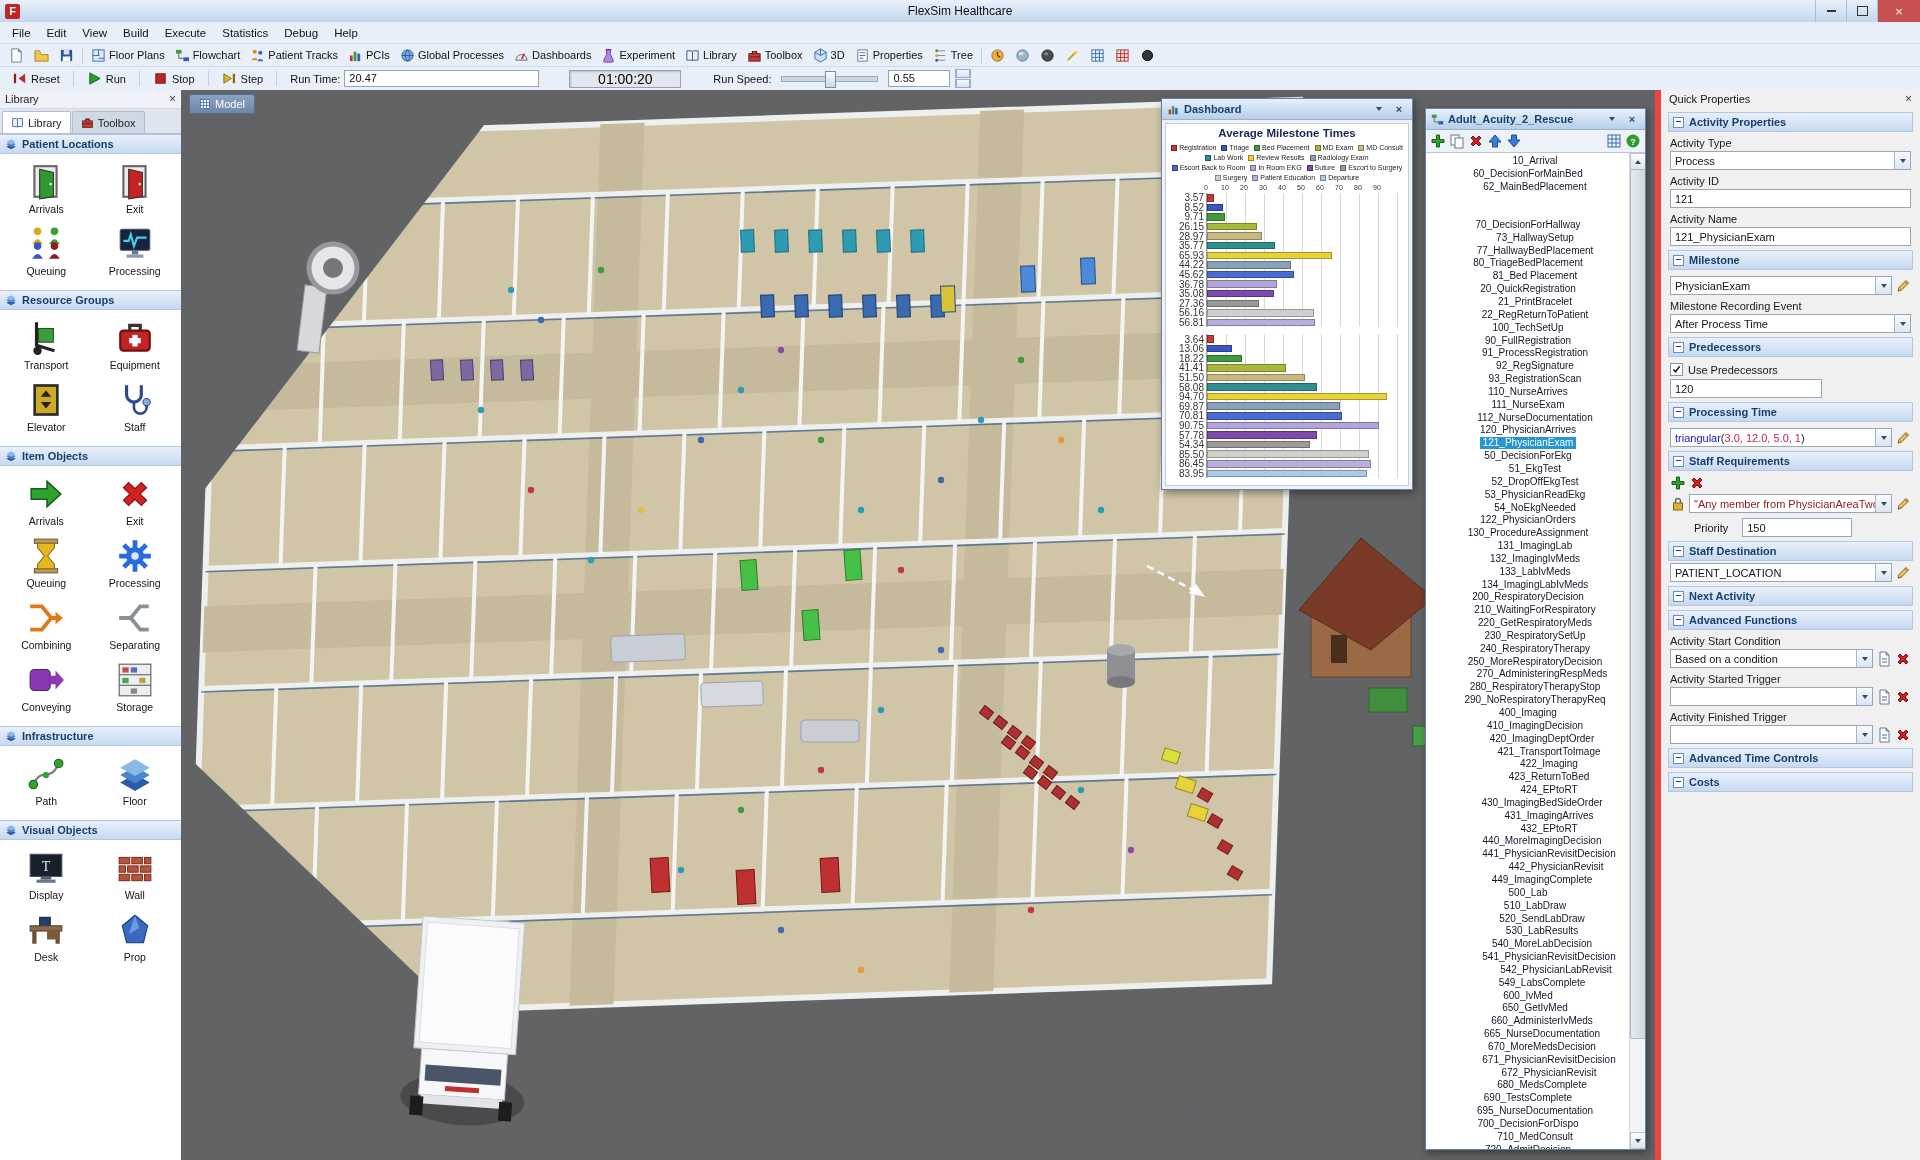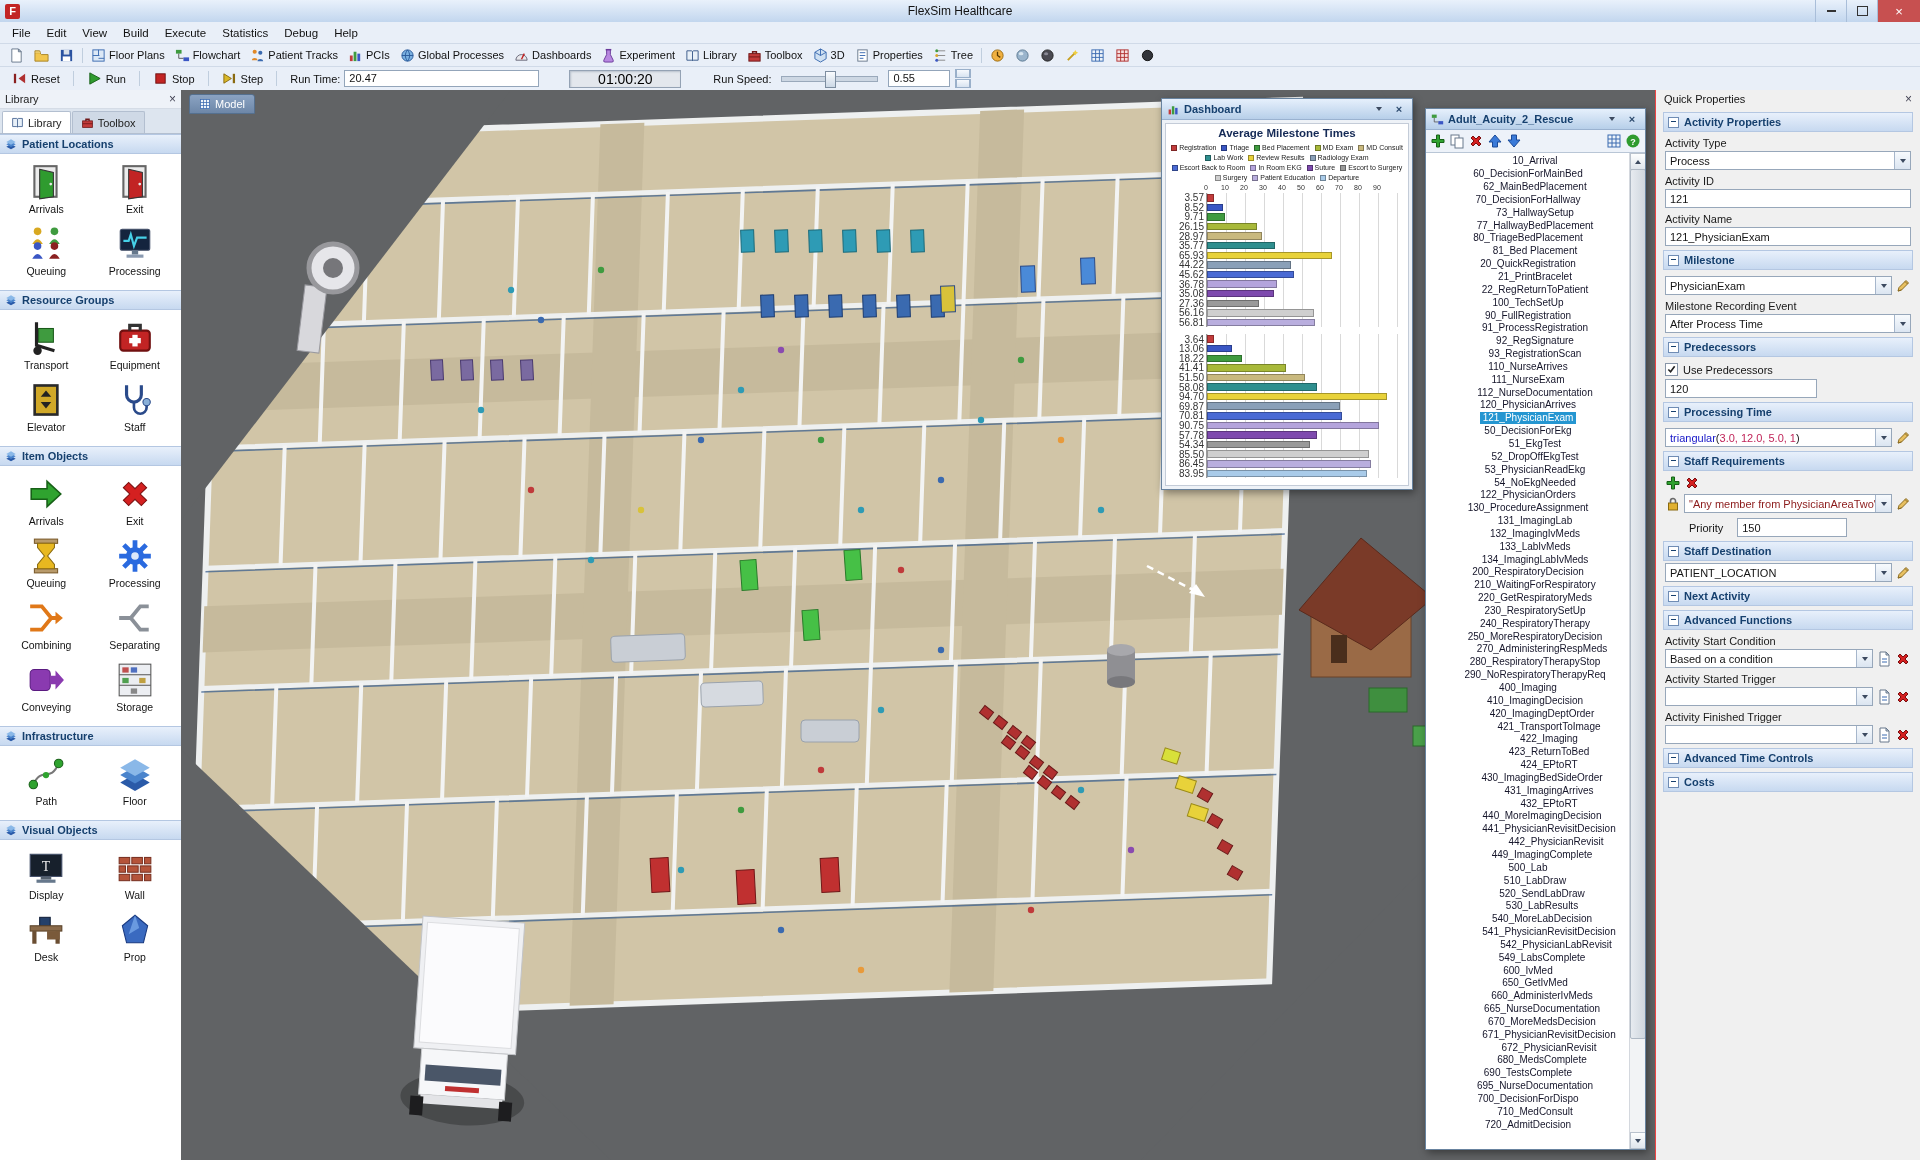--- a/index.html
+++ b/index.html
@@ -81,7 +81,7 @@
   .sbar .btn{position:absolute;left:0;width:14px;height:15px;background:linear-gradient(#fdfefe,#dfe5ec);border:1px solid #b9c2cd;display:flex;align-items:center;justify-content:center;}
   .sbar .thumb{position:absolute;left:0;width:14px;background:linear-gradient(90deg,#e7ebf0,#cfd6de);border:1px solid #aeb8c4;border-radius:2px;}
   
-  .qp{position:absolute;top:90px;left:1655px;right:0;bottom:0;background:#f0f0f0;border-left:1px solid #ef4444;font-size:11px;color:#141414;overflow:hidden;}
+  .qp{position:absolute;top:90px;left:1655px;right:0;bottom:0;background:#f0f0f0;border-left:6px solid #ef4444;font-size:11px;color:#141414;overflow:hidden;}
   .qp-inner{padding:0 7px;}
   .qp-cap{height:18px;display:flex;align-items:center;font-size:11px;padding:0 1px;}
   .qp-h{height:18px;background:linear-gradient(#e8f0fb,#c7d9f0);border:1px solid #b4c7e2;display:flex;align-items:center;gap:5px;padding:0 4px;font-weight:bold;color:#16406e;margin-top:4px;}

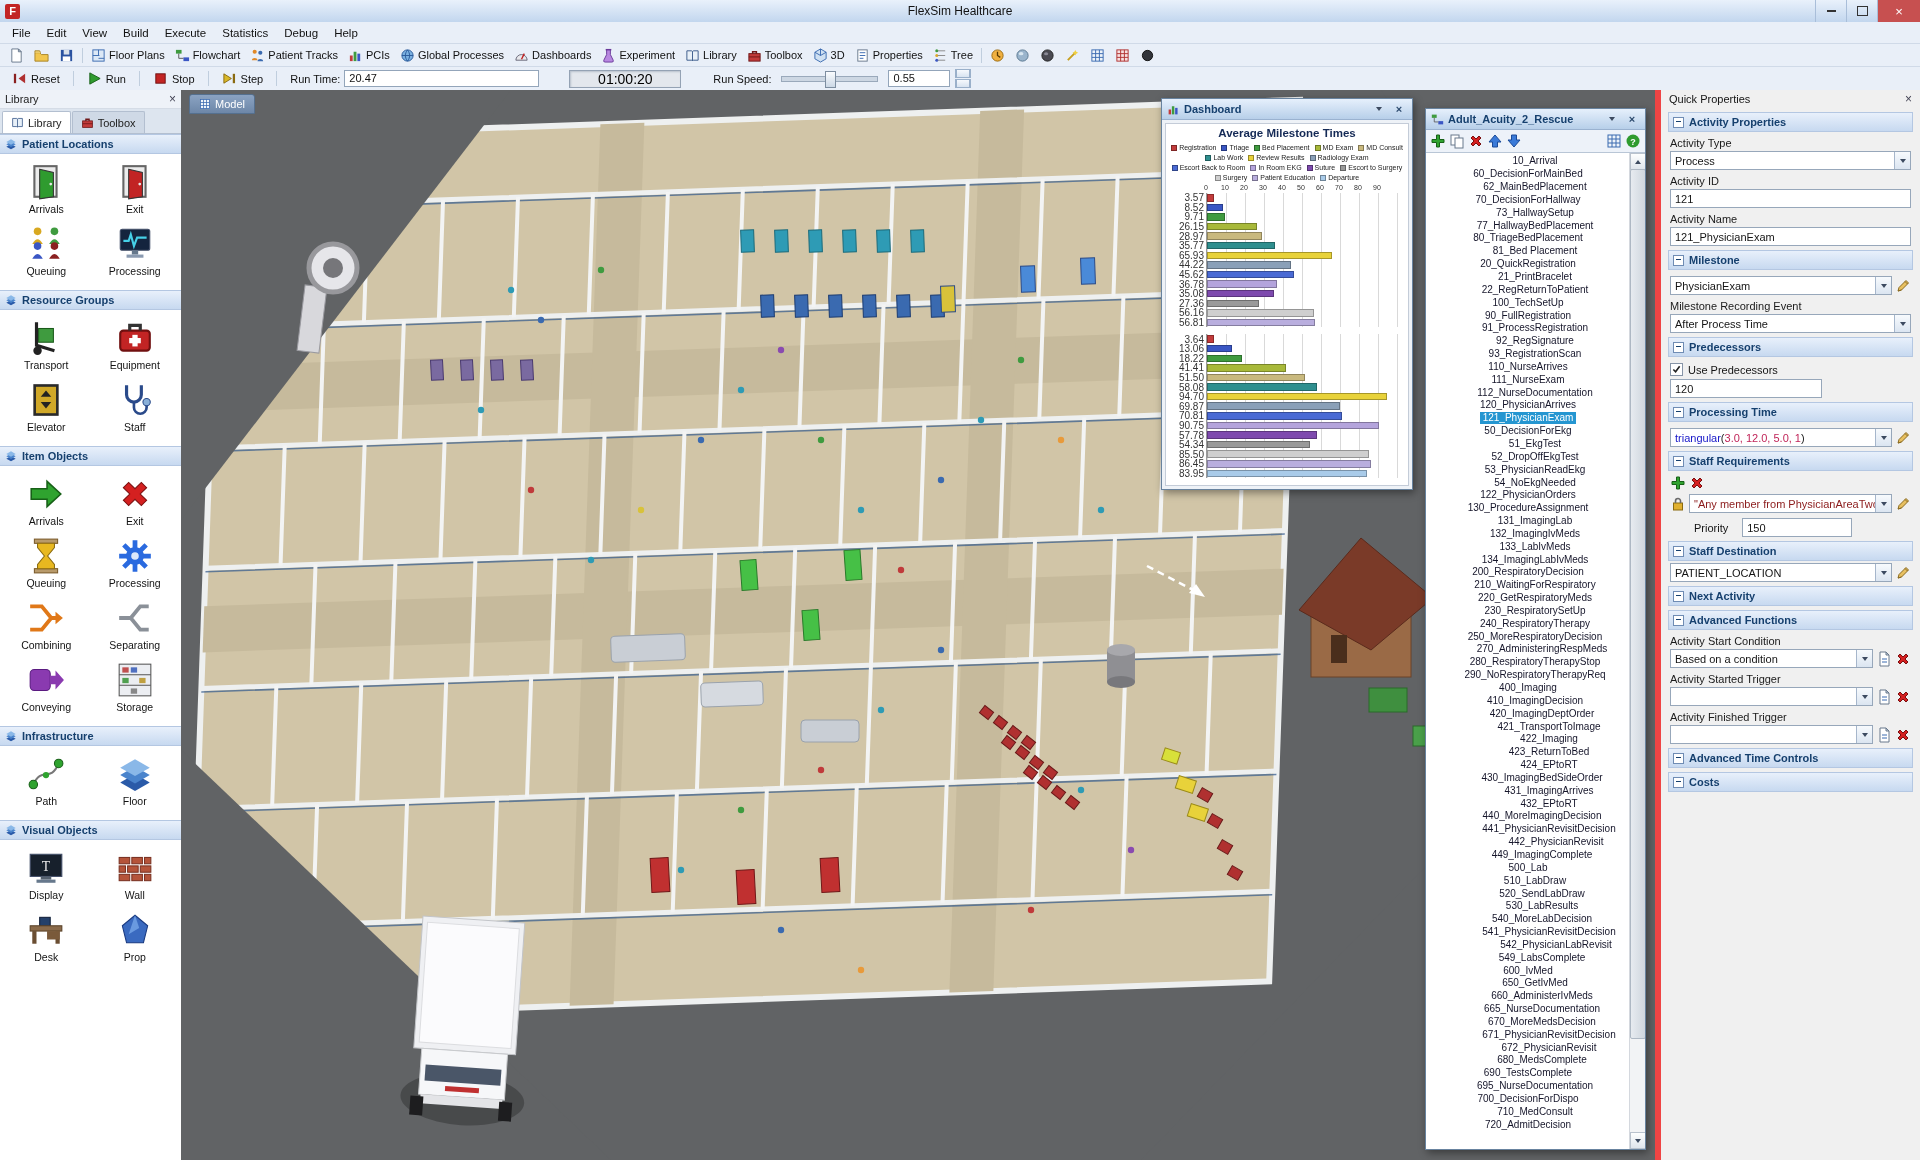--- a/index.html
+++ b/index.html
@@ -1158,7 +1158,7 @@
             <div class="act-row" style="padding-left: 14px;">
               <span>62_MainBedPlacement</span>
             </div>
-            <div class="act-row" style="padding-left: 0px;">
+            <div class="act-row" style="padding-left: 0px; margin-top: 25px;">
               <span>70_DecisionForHallway</span>
             </div>
             <div class="act-row" style="padding-left: 14px;">

